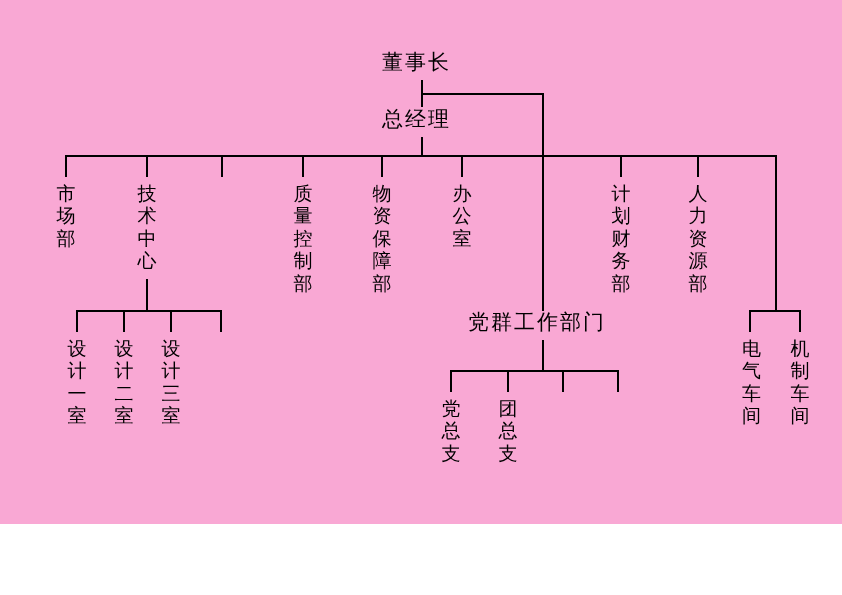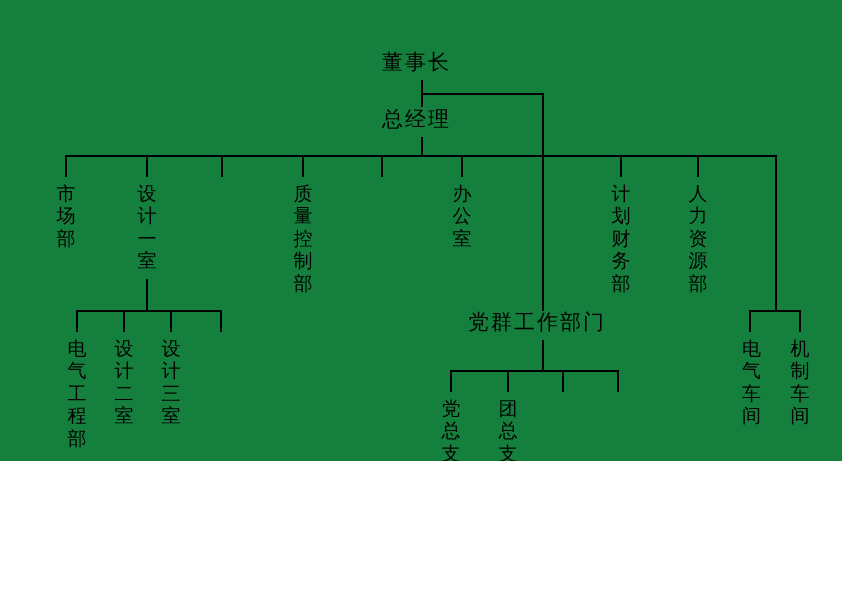--- a/index.html
+++ b/index.html
@@ -13,8 +13,8 @@
   #chart-root {
     position: relative;
     width: 842px;
-    height: 461px;
-    background: #15803d;
+    height: 524px;
+    background: #f9a8d4;
     overflow: hidden;
   }
   

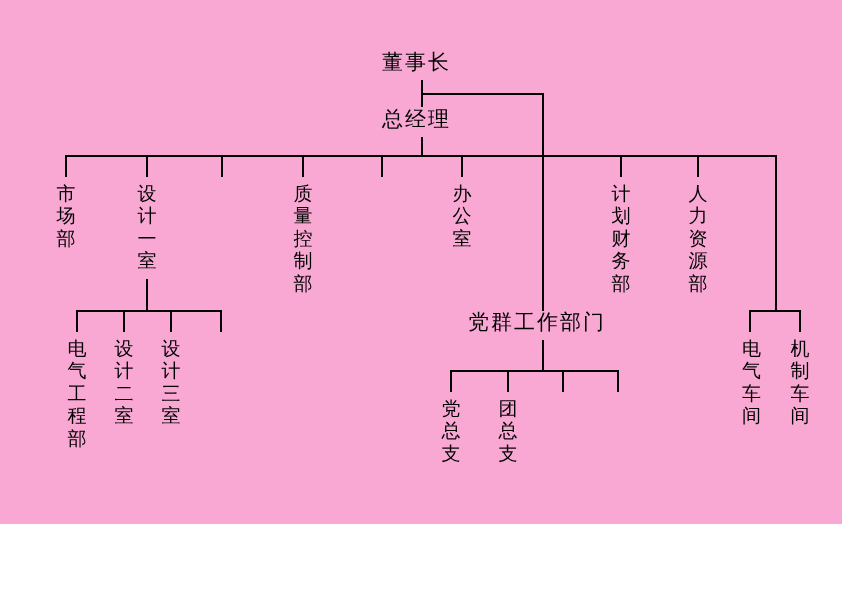--- a/index.html
+++ b/index.html
@@ -88,7 +88,7 @@
     </div>
 
   <div class="node-v" style="left:136px; top:182px;">
-      <span>设计一室</span>
+      <span>技术中心</span>
     </div>
 
 

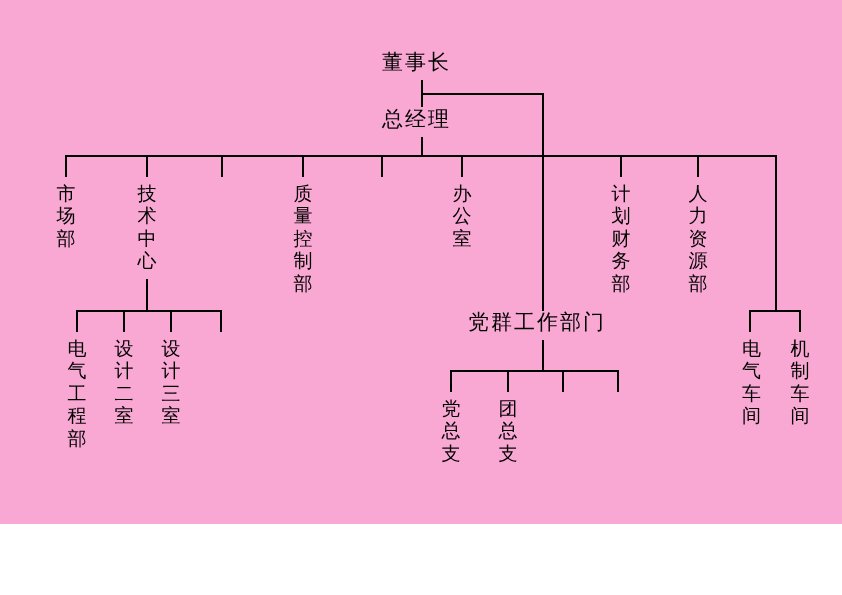--- a/index.html
+++ b/index.html
@@ -96,6 +96,9 @@
       <span>质量控制部</span>
     </div>
 
+  <div class="node-v" style="left:371px; top:182px;">
+      <span>物资保障部</span>
+    </div>
 
   <div class="node-v" style="left:451px; top:182px;">
       <span>办公室</span>

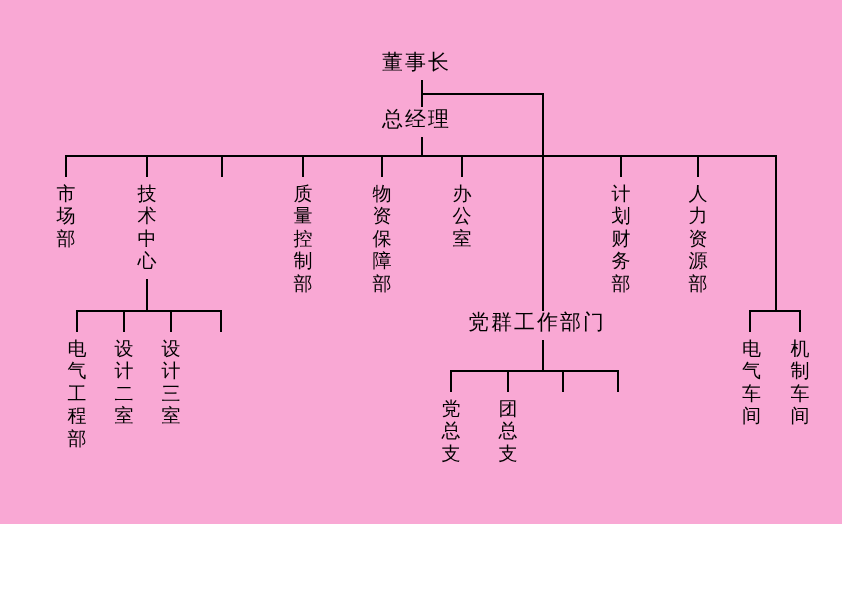--- a/index.html
+++ b/index.html
@@ -122,7 +122,7 @@
   <div class="line vline" style="left:220px; top:310px; height:22px;"></div>
 
   <div class="node-v" style="left:66px;  top:337px;">
-      <span>电气工程部</span>
+      <span>设计一室</span>
     </div>
 
   <div class="node-v" style="left:113px; top:337px;">

